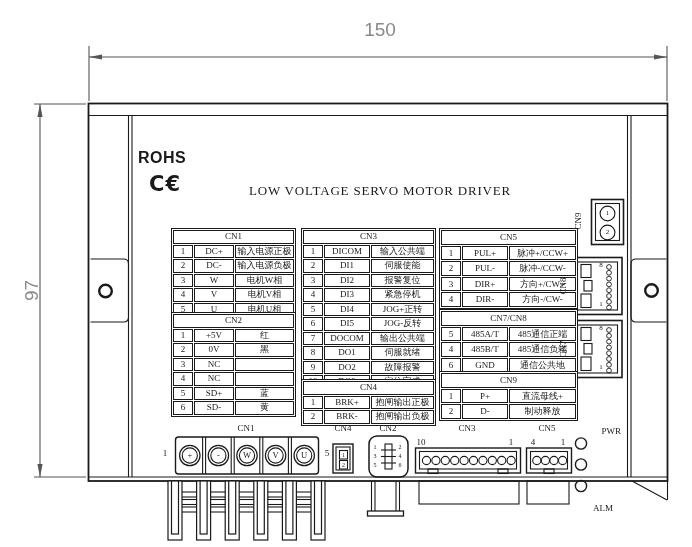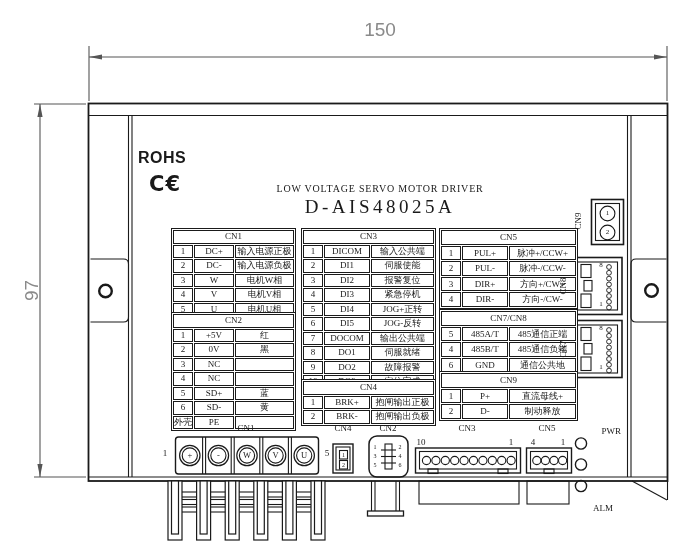--- a/index.html
+++ b/index.html
@@ -18,7 +18,7 @@
   .ce{position:absolute;left:149px;top:172px;font-family:"DejaVu Sans",sans-serif;
       font-weight:bold;font-size:21px;letter-spacing:1px;}
   .title{position:absolute;left:180px;top:183px;width:400px;text-align:center;
-         font-size:10px;letter-spacing:.8px;}
+         font-size:13px;letter-spacing:.8px;}
   .model{position:absolute;left:180px;top:196px;width:400px;text-align:center;
          font-size:19px;letter-spacing:3.5px;}
   table.pin{position:absolute;border-collapse:separate;border-spacing:1.5px;

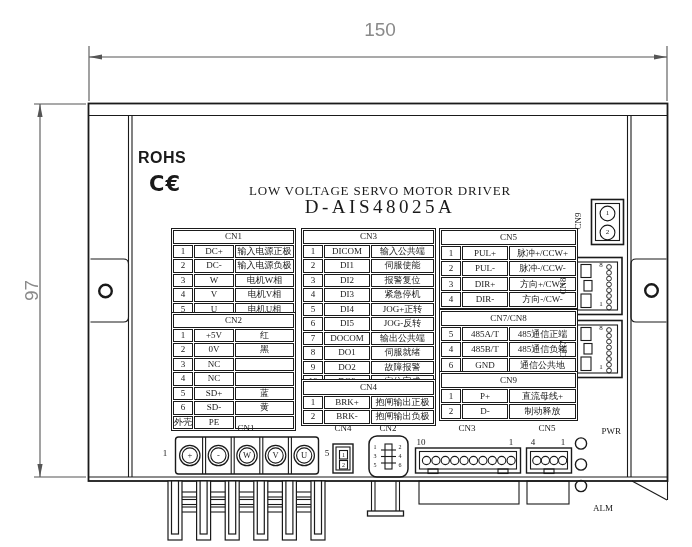--- a/index.html
+++ b/index.html
@@ -229,7 +229,6 @@
   <div class="rohs">ROHS</div>
   <div class="ce">C€</div>
   <div class="title">LOW VOLTAGE SERVO MOTOR DRIVER</div>
-  <div class="model">D-AIS48025A</div>
 
   <table class="pin" style="left:171px;top:228px;width:125px;">
     <colgroup>

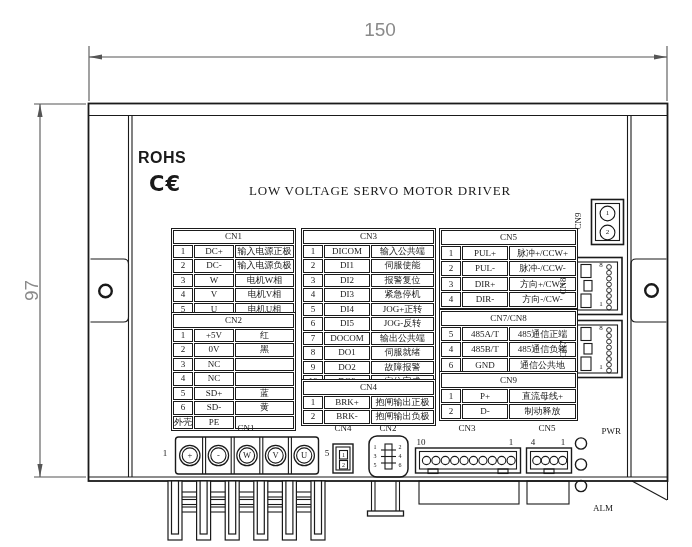--- a/index.html
+++ b/index.html
@@ -312,11 +312,6 @@
           <td>SD-</td>
           <td>黄</td>
         </tr>
-        <tr>
-          <td>外壳</td>
-          <td>PE</td>
-          <td></td>
-        </tr>
       </tbody>
   </table>
 

